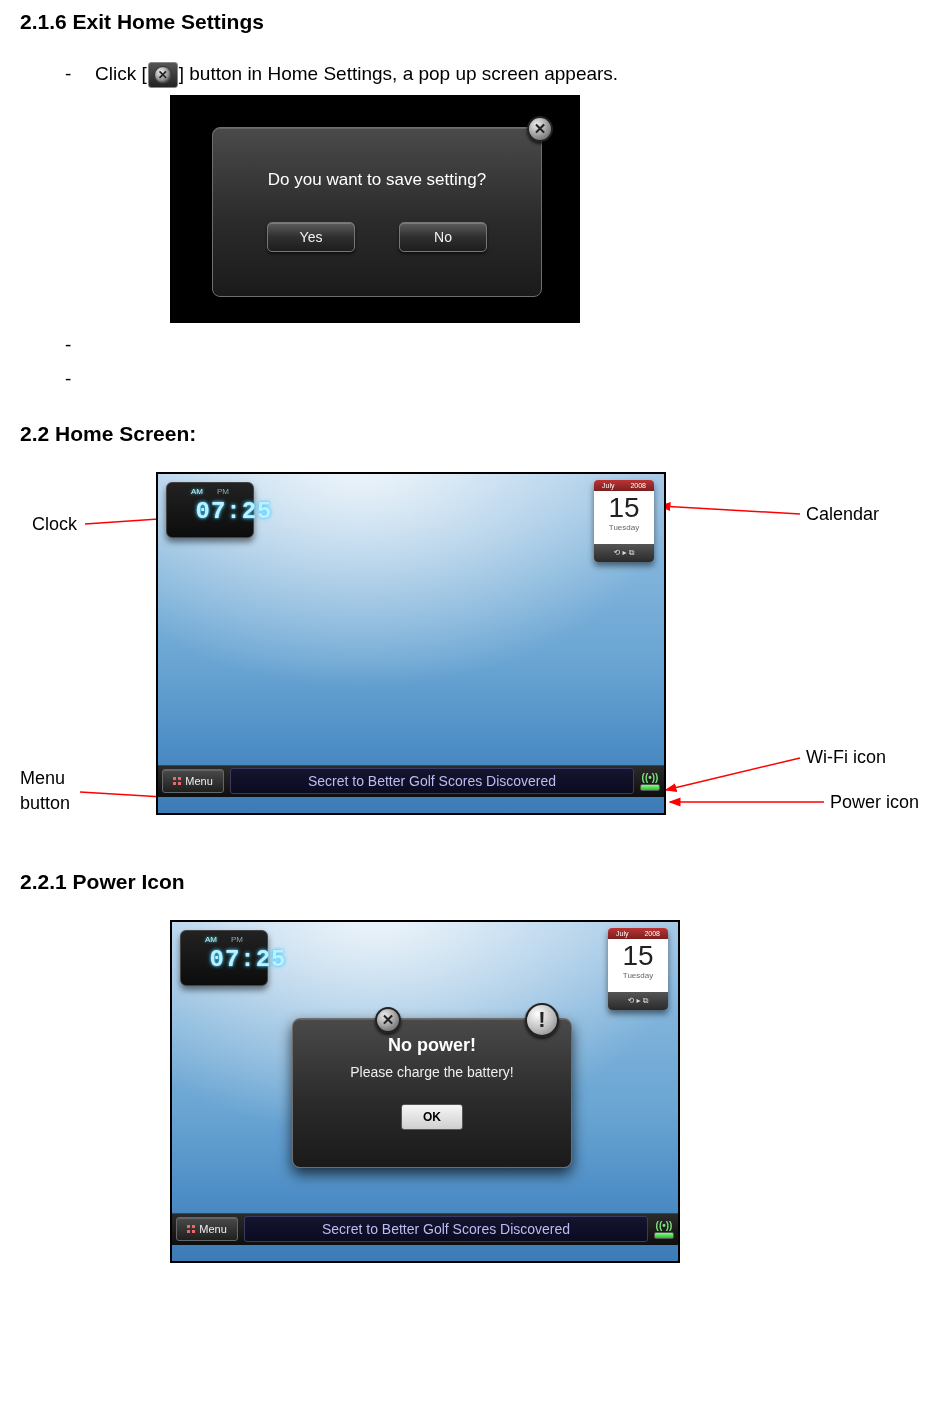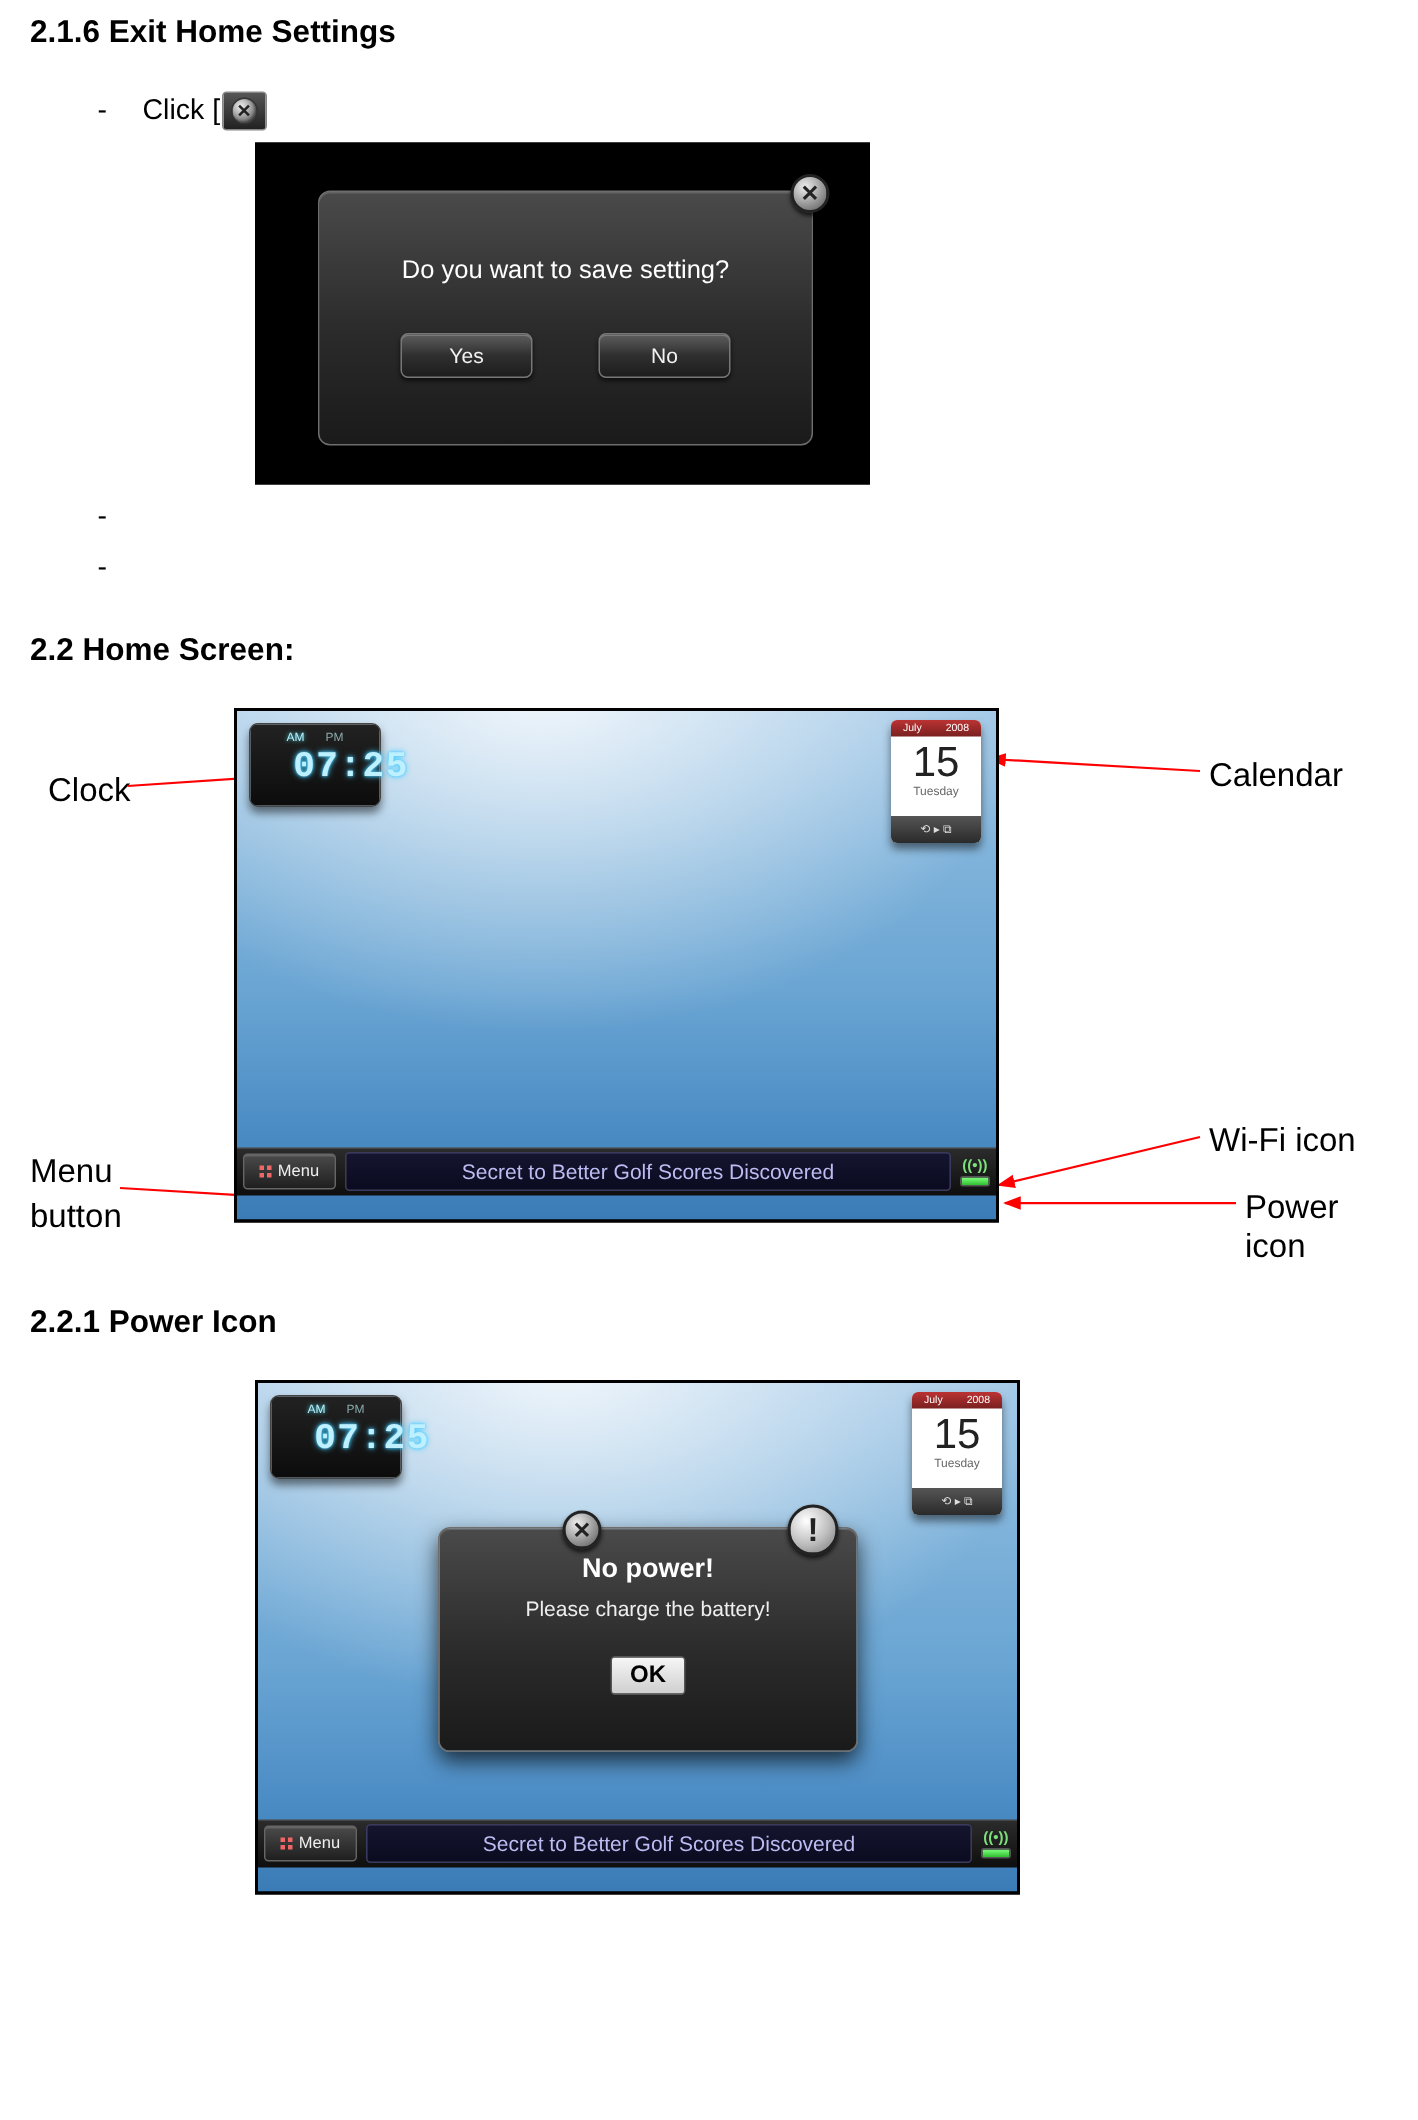--- a/index.html
+++ b/index.html
@@ -276,7 +276,7 @@
     <span class="bullet-text">
       <span>Click [</span><span class="inline-icon">
           <span class="x-circle">✕</span>
-        </span>
+        </span><span>] button in Home Settings, a pop up screen appears.</span>
     </span>
   </div>
 </div>

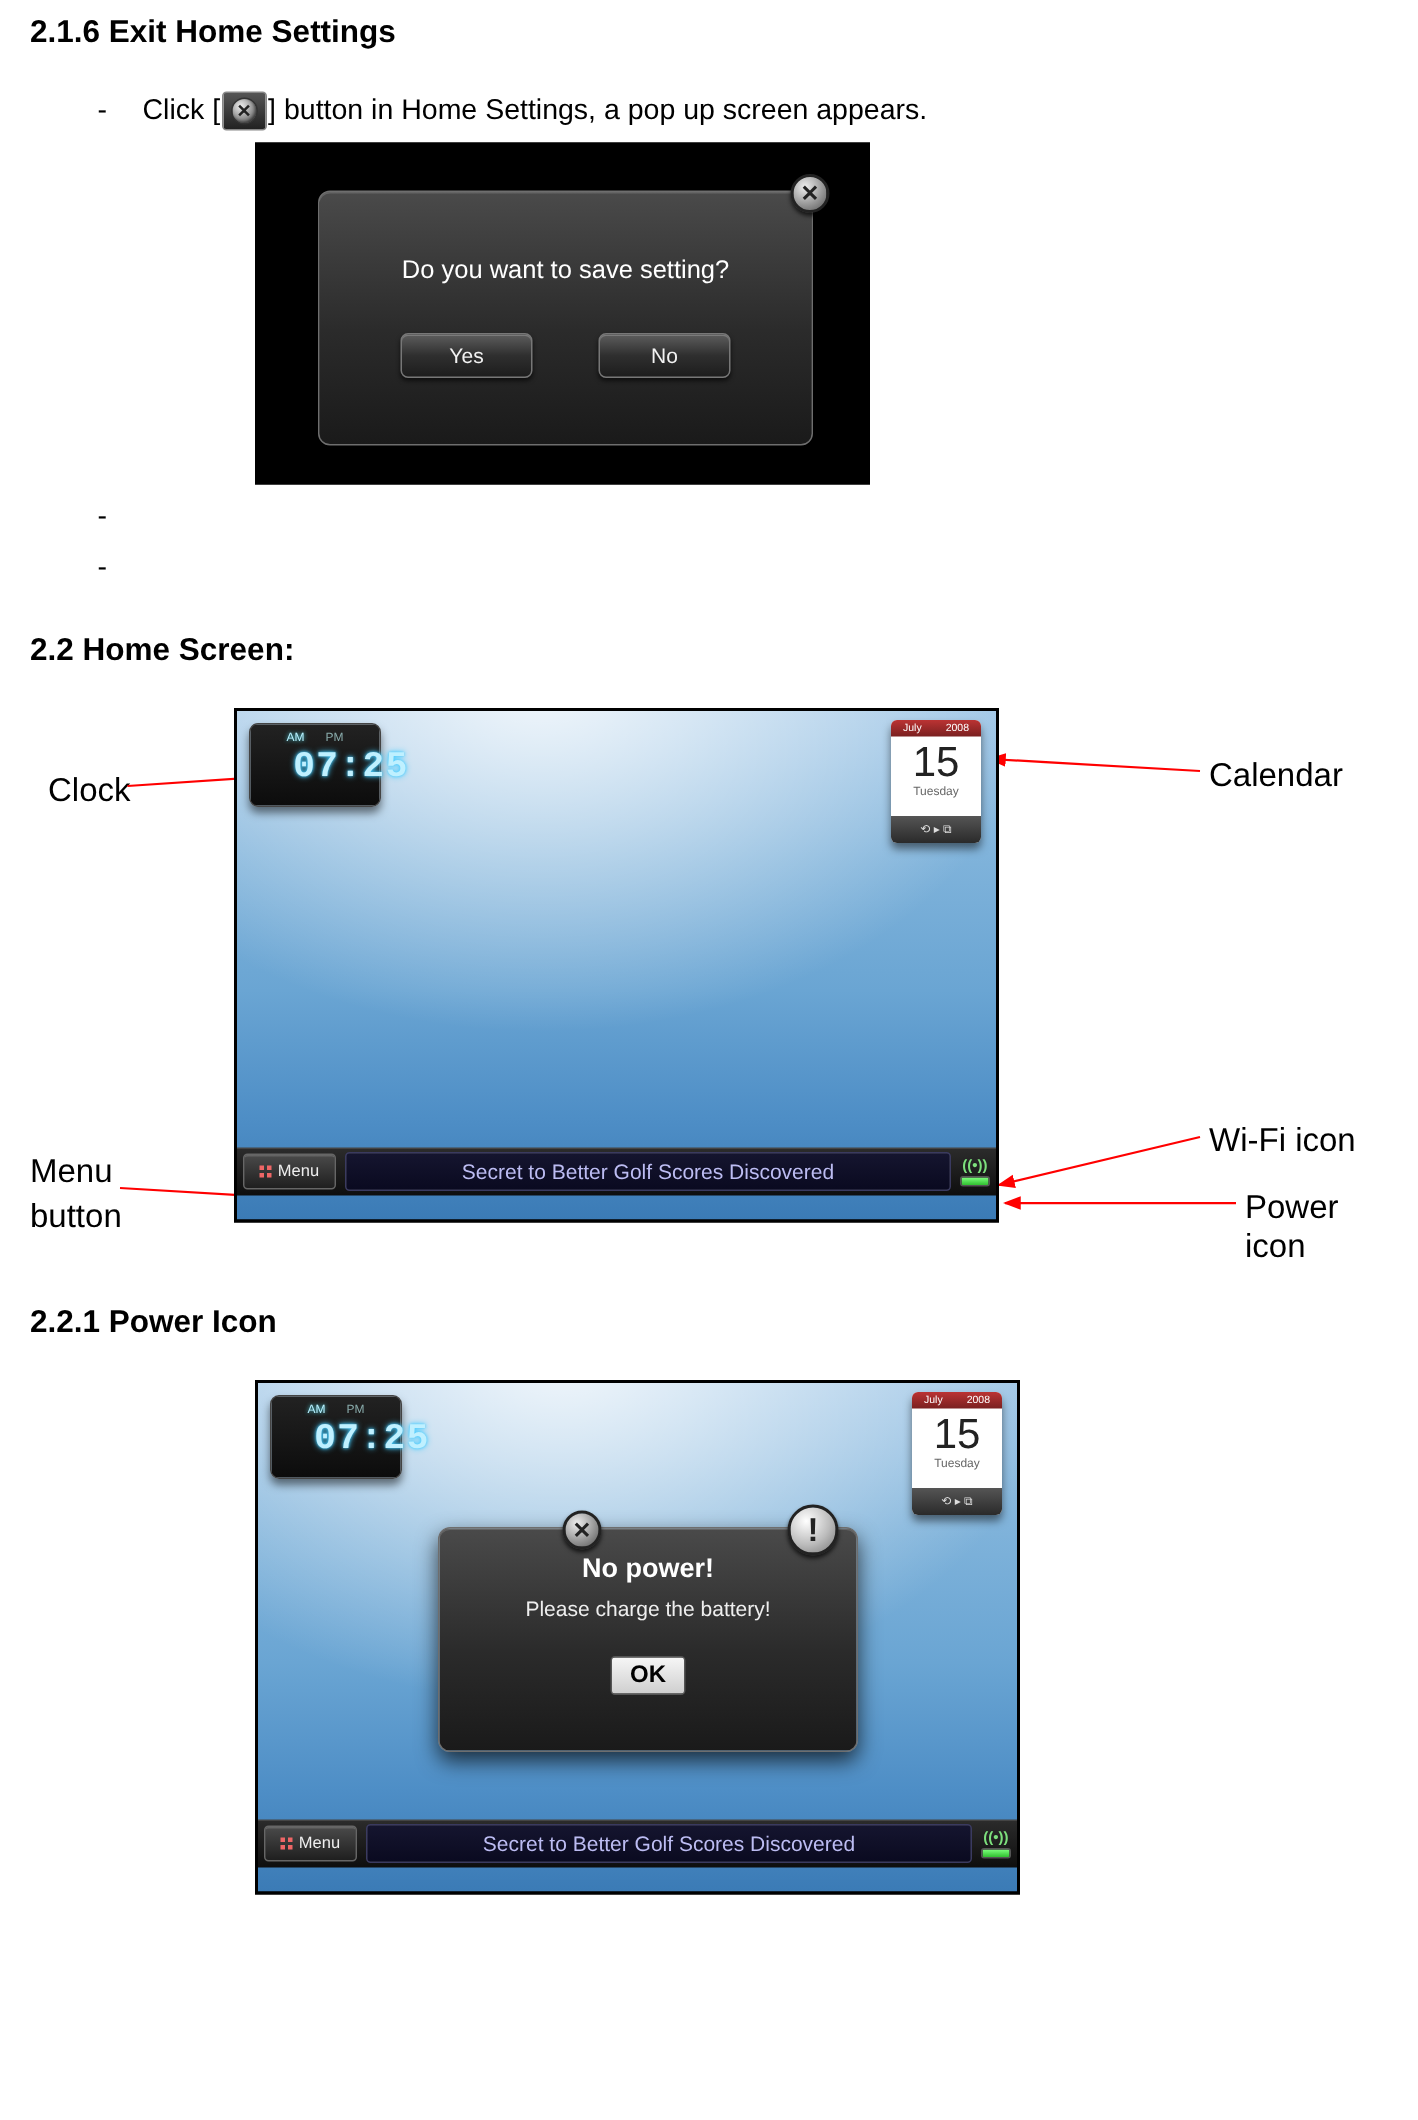--- a/index.html
+++ b/index.html
@@ -207,7 +207,7 @@
   
   .callout-label {
     position: absolute;
-    font-size: 22px;
+    font-size: 18px;
     color: #000;
   }
   .arrow-svg { position: absolute; overflow: visible; pointer-events: none; }

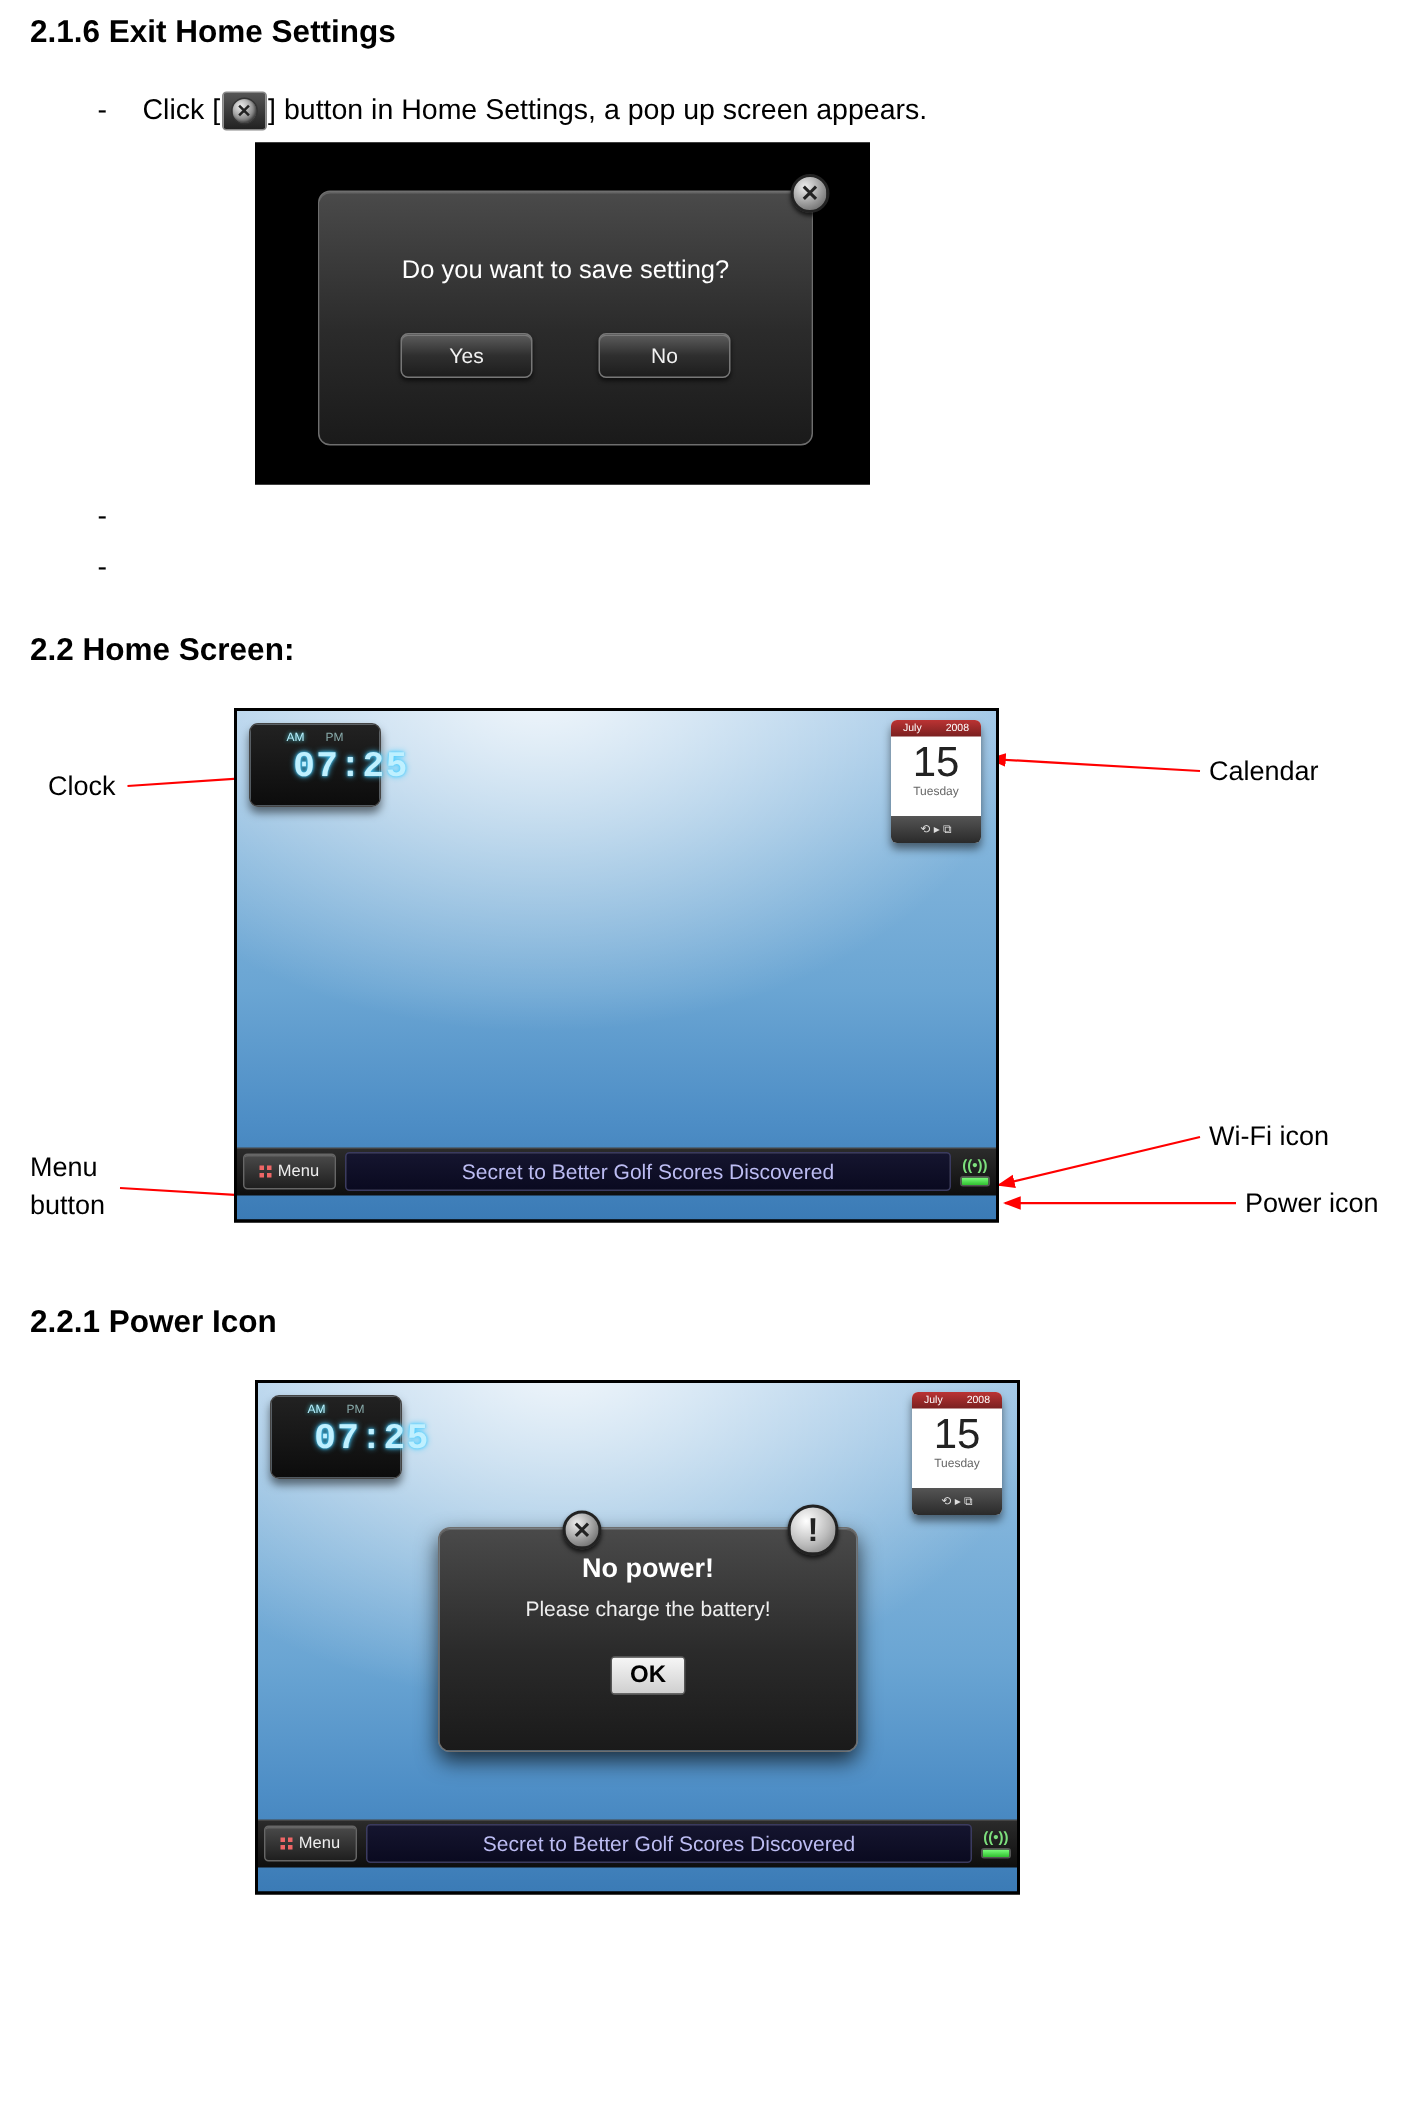--- a/index.html
+++ b/index.html
@@ -247,12 +247,12 @@
     color:#eee; font-size:14px; text-align:center; margin-top:8px;
   }
   .pd-ok {
-    width: 50px; height: 26px;
+    width: 62px; height: 26px;
     margin: 24px auto 0 auto;
     background: linear-gradient(#f6f6f6,#cfcfcf);
     border: 1px solid #555; border-radius: 3px;
     display:flex; align-items:center; justify-content:center;
-    font-weight:bold; font-size:16px; color:#000;
+    font-weight:bold; font-size:12px; color:#000;
   }
   .powerX {
     position: absolute; top: -12px; left: 82px;

